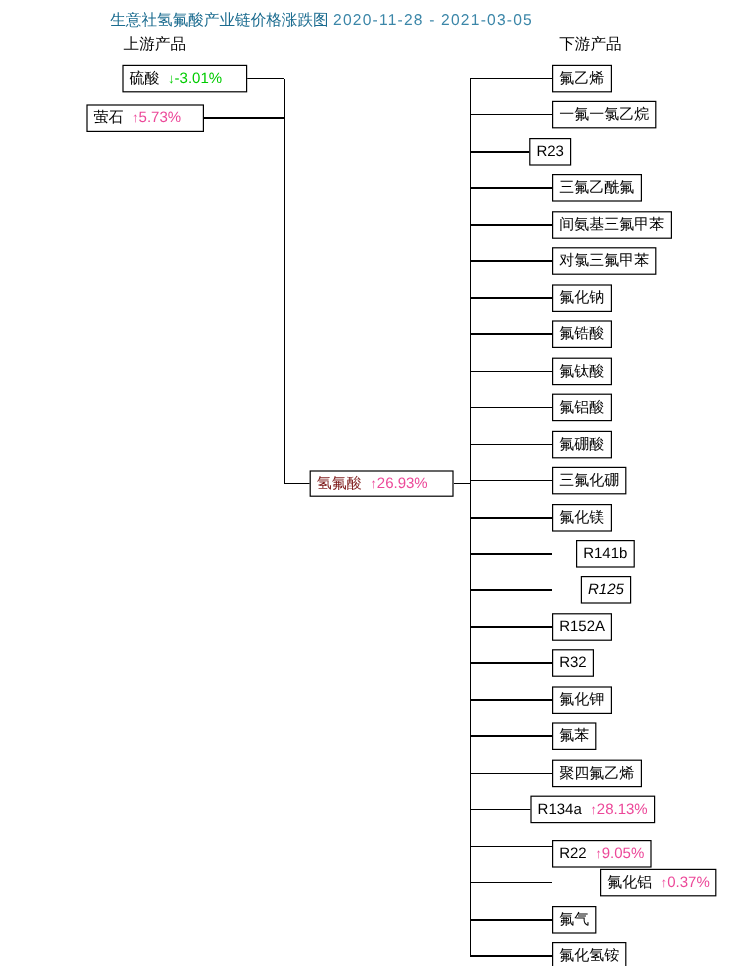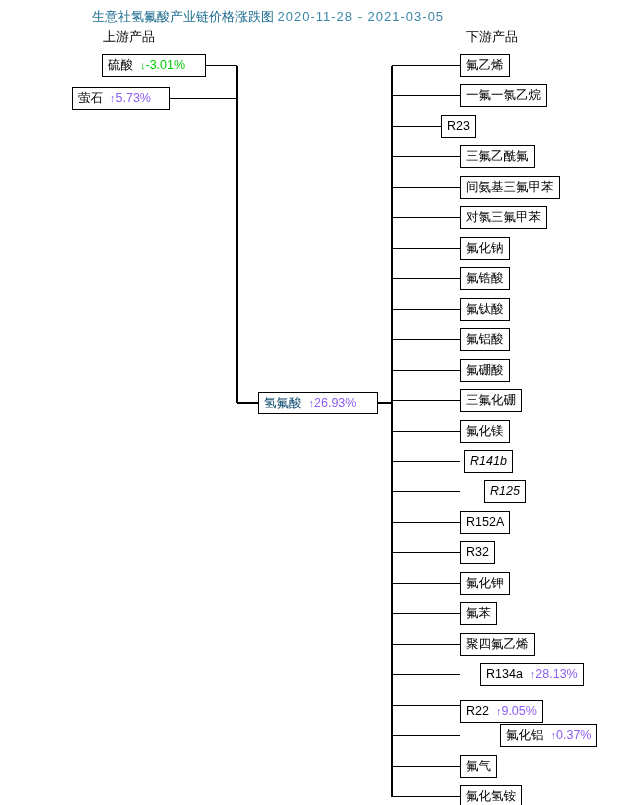--- a/index.html
+++ b/index.html
@@ -69,7 +69,7 @@
   }
   .node .nm { color: #000000; }
   .node .pct { margin-left: 7px; white-space: nowrap; }
-  .pct.up   { color: #8b5cf6; }
+  .pct.up   { color: #ec4899; }
   .pct.down { color: #00cc00; }
   .arrow { font-size: 11px; }
 

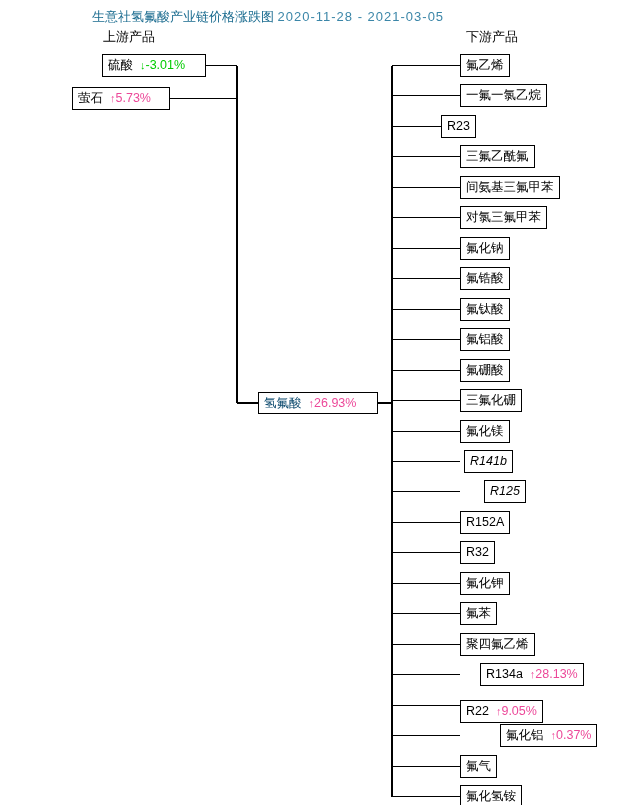--- a/index.html
+++ b/index.html
@@ -74,7 +74,7 @@
   .arrow { font-size: 11px; }
 
   
-  #node-center .nm  { color: #0c4a6e; }
+  #node-center .nm  { color: #7f1d1d; }
   #node-center { height: 22px; line-height: 20px; }
 </style>
 </head>

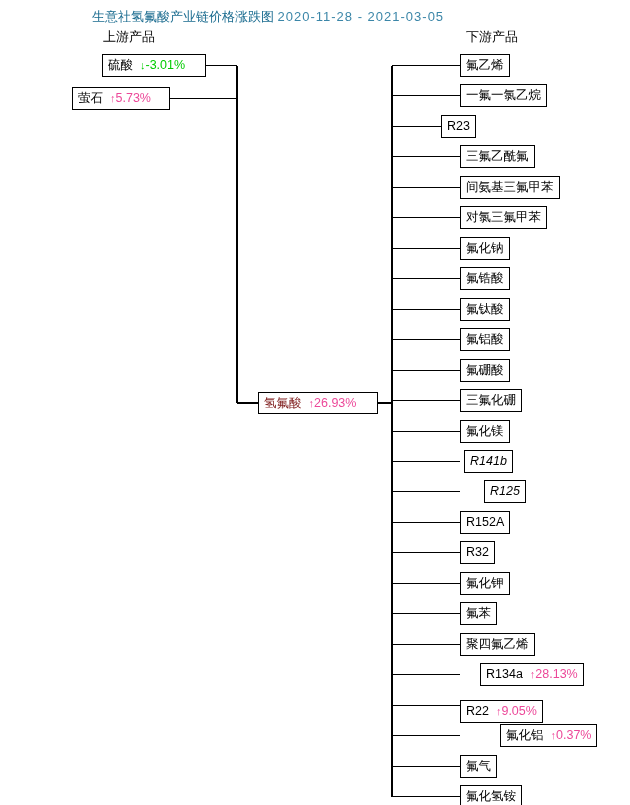--- a/index.html
+++ b/index.html
@@ -141,7 +141,7 @@
       <div class="node" id="node-dn-10" style="left: 460px; top: 359px;"><span class="nm">氟硼酸</span></div>
       <div class="node" id="node-dn-11" style="left: 460px; top: 389px;"><span class="nm">三氟化硼</span></div>
       <div class="node" id="node-dn-12" style="left: 460px; top: 420px;"><span class="nm">氟化镁</span></div>
-      <div class="node" id="node-dn-13" style="left: 464px; top: 450px; font-style: italic;"><span class="nm">R141b</span></div>
+      <div class="node" id="node-dn-13" style="left: 480px; top: 450px;"><span class="nm">R141b</span></div>
       <div class="node" id="node-dn-14" style="left: 484px; top: 480px; font-style: italic;"><span class="nm">R125</span></div>
       <div class="node" id="node-dn-15" style="left: 460px; top: 511px;"><span class="nm">R152A</span></div>
       <div class="node" id="node-dn-16" style="left: 460px; top: 541px; text-align: right;"><span class="nm">R32</span></div>

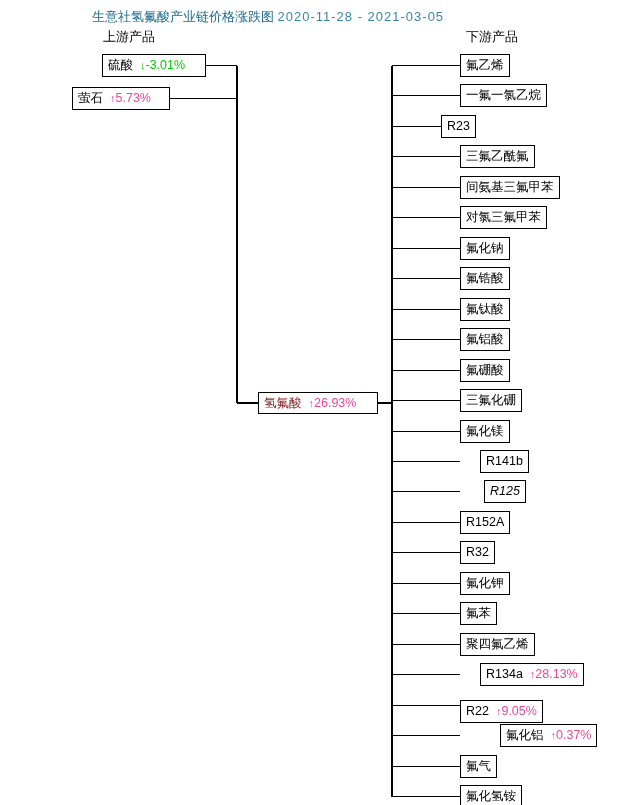--- a/index.html
+++ b/index.html
@@ -148,7 +148,7 @@
       <div class="node" id="node-dn-17" style="left: 460px; top: 572px;"><span class="nm">氟化钾</span></div>
       <div class="node" id="node-dn-18" style="left: 460px; top: 602px;"><span class="nm">氟苯</span></div>
       <div class="node" id="node-dn-19" style="left: 460px; top: 633px;"><span class="nm">聚四氟乙烯</span></div>
-      <div class="node" id="node-dn-20" style="left: 480px; top: 663px;"><span class="nm">R134a</span><span class="pct up"><span class="arrow">↑</span><span>28.13%</span></span></div>
+      <div class="node" id="node-dn-20" style="left: 442px; top: 663px;"><span class="nm">R134a</span><span class="pct up"><span class="arrow">↑</span><span>28.13%</span></span></div>
       <div class="node" id="node-dn-21" style="left: 460px; top: 700px;"><span class="nm">R22</span><span class="pct up"><span class="arrow">↑</span><span>9.05%</span></span></div>
       <div class="node" id="node-dn-22" style="left: 460px; top: 724px; margin-left: 40px;"><span class="nm">氟化铝</span><span class="pct up"><span class="arrow">↑</span><span>0.37%</span></span></div>
       <div class="node" id="node-dn-23" style="left: 460px; top: 755px;"><span class="nm">氟气</span></div>

